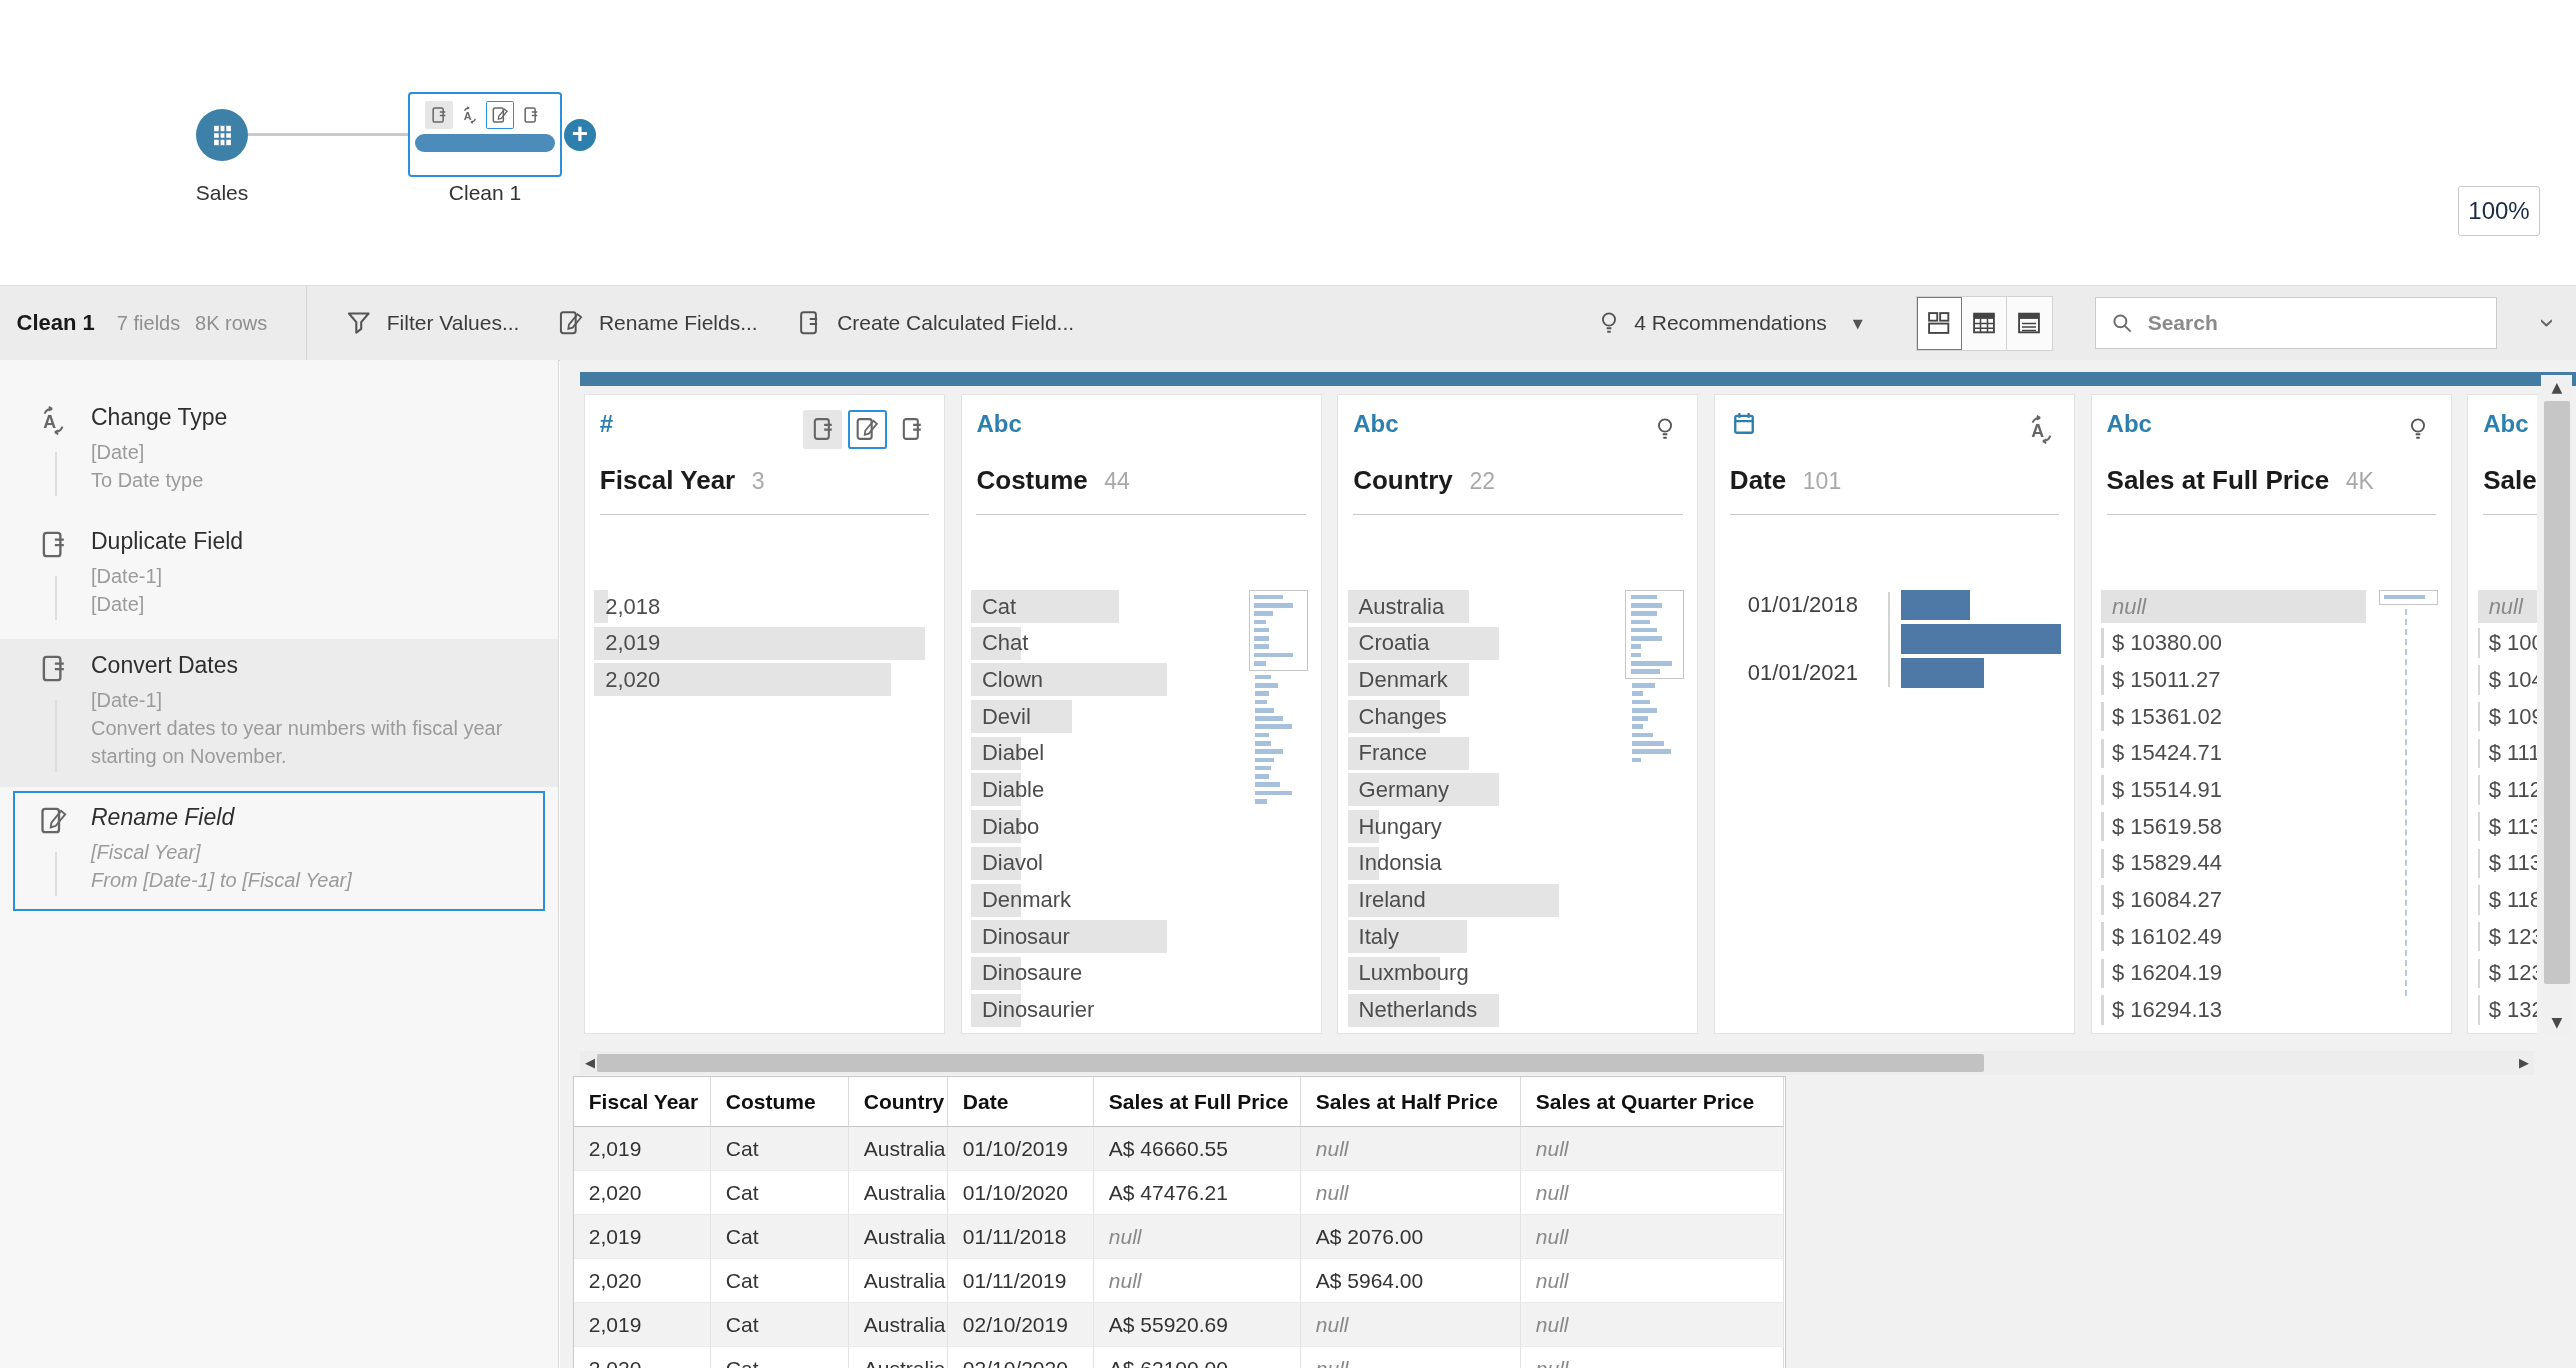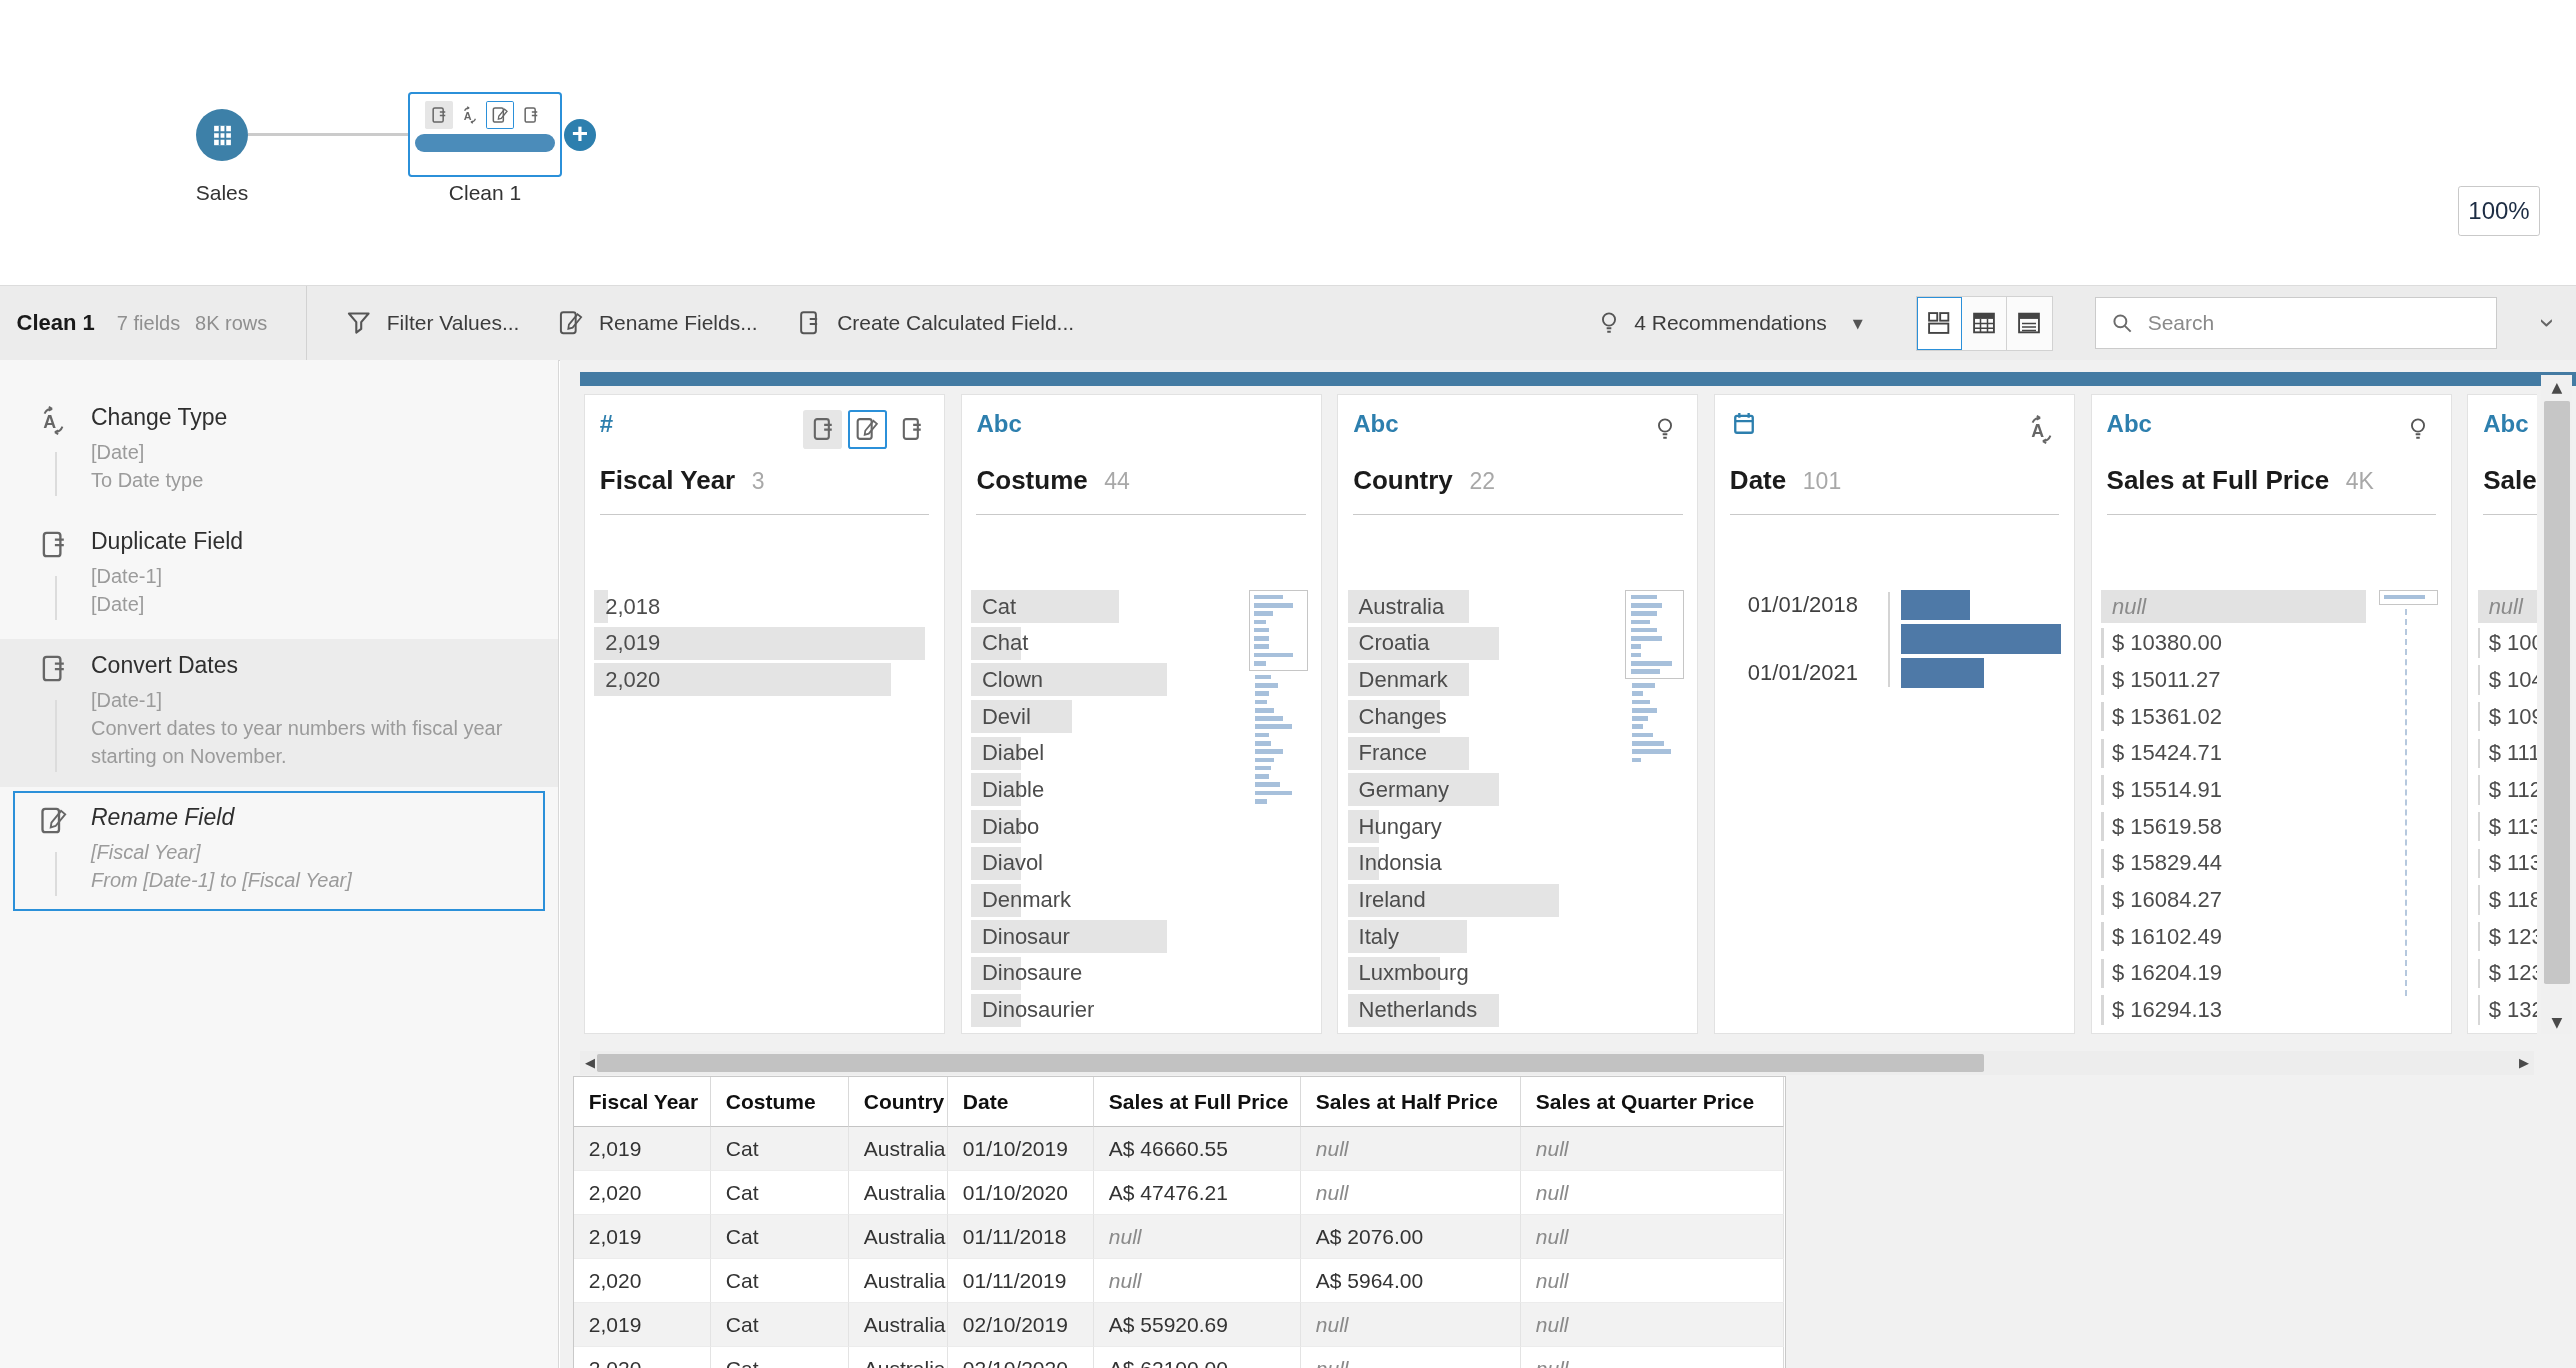--- a/index.html
+++ b/index.html
@@ -44,7 +44,7 @@
   .search-box{margin-left:42px;width:402px;height:52px;background:#fff;border:0.9px solid #cbcbcb;box-sizing:border-box;
               display:flex;align-items:center;gap:11px;padding-left:13px;}
   .search-box input{border:none;outline:none;font-size:21px;color:#0369a1;width:304px;background:transparent;
-                    font-family:"Liberation Sans","DejaVu Sans",sans-serif;}
+                    font-family:"Liberation Sans","DejaVu Sans",sans-serif;font-weight:bold;}
   .search-box input::placeholder{color:#8a8a8a;}
   .tb-chevron{margin-left:46px;margin-right:24px;font-size:28px;color:#666;transform:rotate(90deg);}
 

